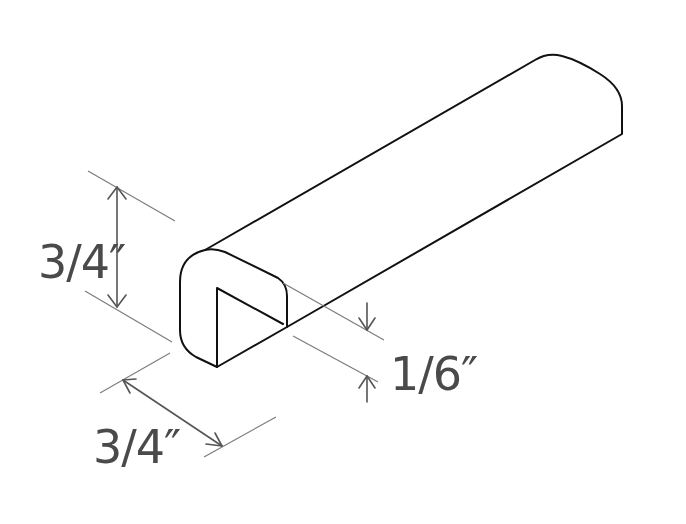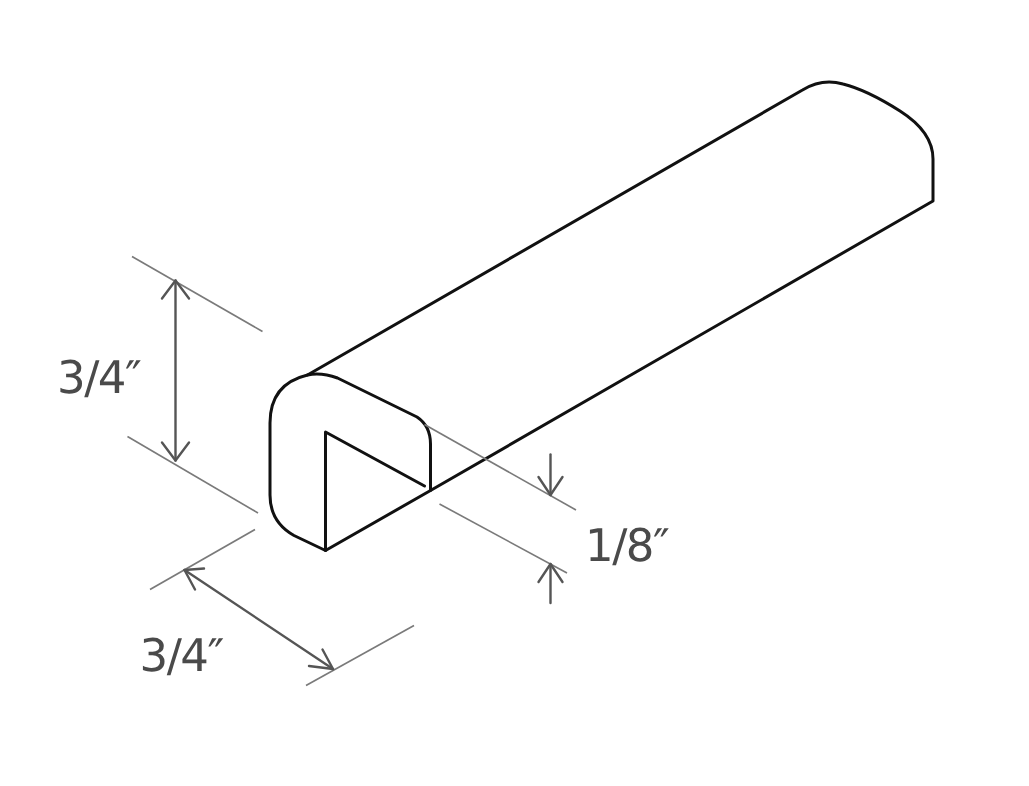--- a/index.html
+++ b/index.html
@@ -8,7 +8,7 @@
     .outline { fill: none; stroke: #111111; stroke-width: 2; stroke-linejoin: round; stroke-linecap: round; }
     .dim { fill: none; stroke: #7a7a7a; stroke-width: 1.1; }
     .arrow { fill: none; stroke: #555555; stroke-width: 1.6; stroke-linecap: round; stroke-linejoin: round; }
-    .lbl { position: absolute; color: #4a4a4a; font-size: 30px; font-family: "DejaVu Sans", sans-serif; letter-spacing: -1px; white-space: nowrap; }
+    .lbl { position: absolute; color: #4a4a4a; font-size: 46px; font-family: "DejaVu Sans", sans-serif; letter-spacing: -1px; white-space: nowrap; }
   </style>
 </head>
 <body>

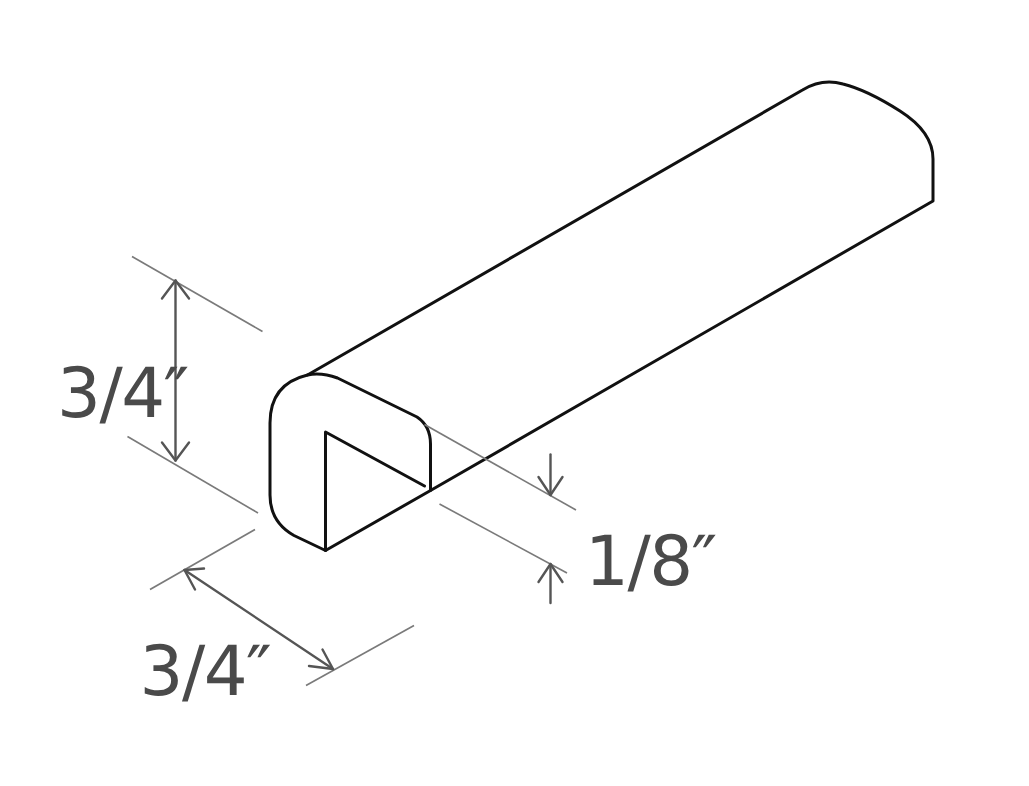--- a/index.html
+++ b/index.html
@@ -52,6 +52,6 @@
 
 <div class="lbl" style="left:38px; top:235px;">3/4″</div>
 <div class="lbl" style="left:93px; top:420px;">3/4″</div>
-<div class="lbl" style="left:390px; top:347px;">1/8″</div>
+<div class="lbl" style="left:390px; top:347px;">1/6″</div>
 
 </body></html>

